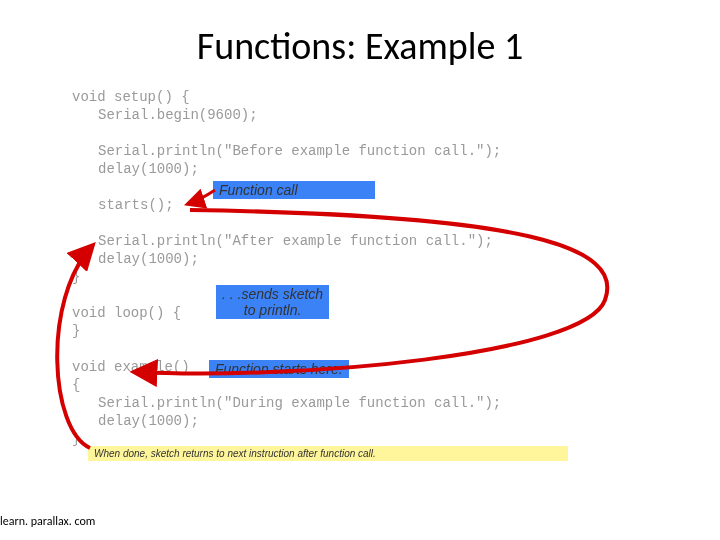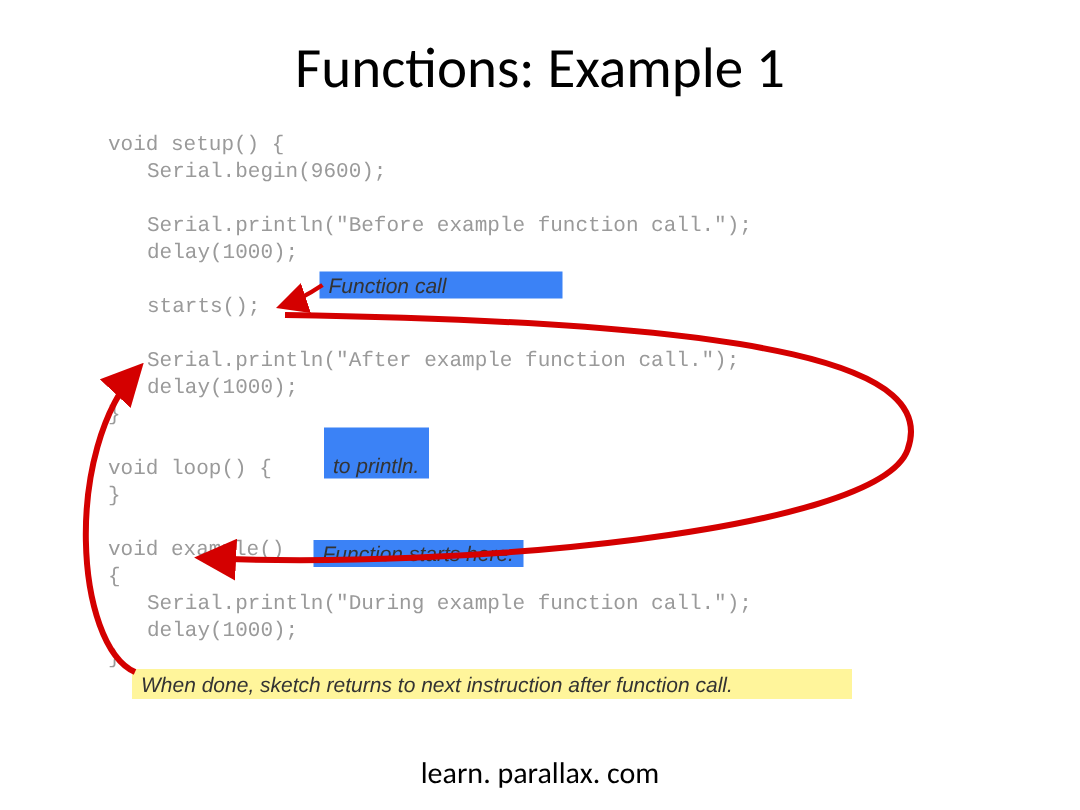--- a/index.html
+++ b/index.html
@@ -92,7 +92,7 @@
 
 <div class="callout" style="left:213px;top:181px;width:150px">Function call</div>
 <div class="callout" style="left:216px;top:285px;text-align:center">
-  <br>
+  <span>. . .sends sketch</span><br>
   <span>to println.</span>
 </div>
 <div class="callout" style="left:209px;top:360px">Function starts here.</div>

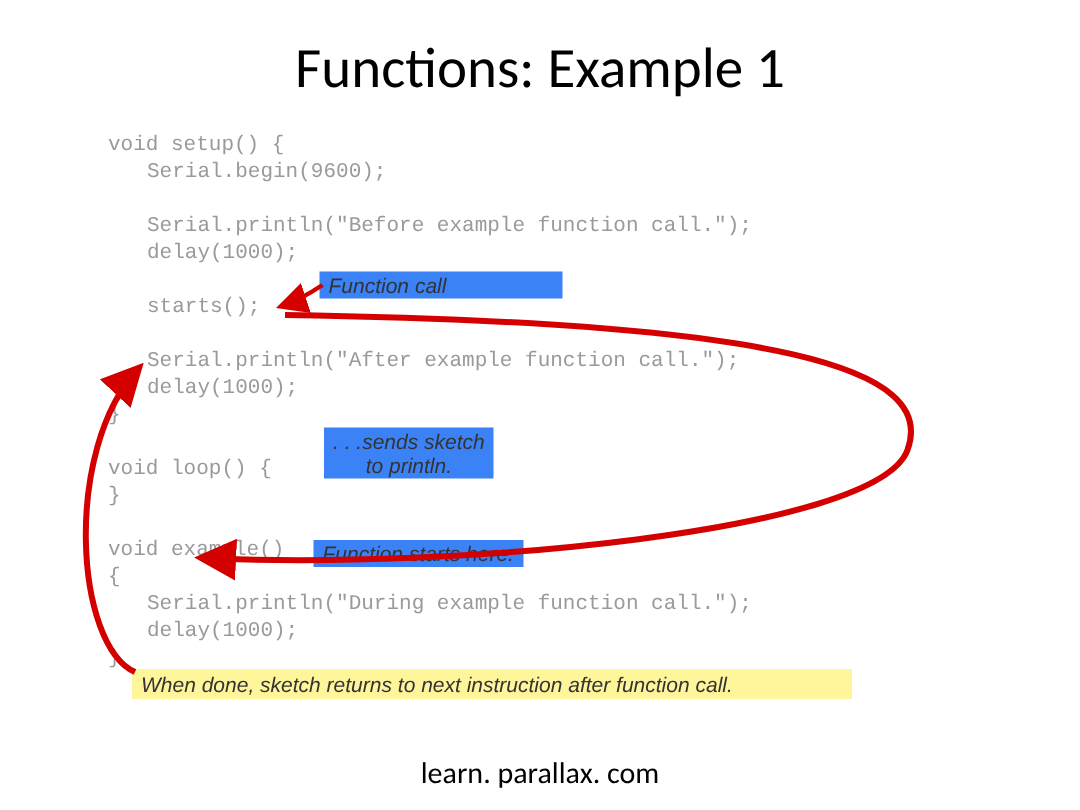--- a/index.html
+++ b/index.html
@@ -51,7 +51,7 @@
     background:#fff59b;
     font-family:Arial,sans-serif;
     font-style:italic;
-    font-size:14px;
+    font-size:10px;
     color:#333;
     padding:2px 6px;
   }

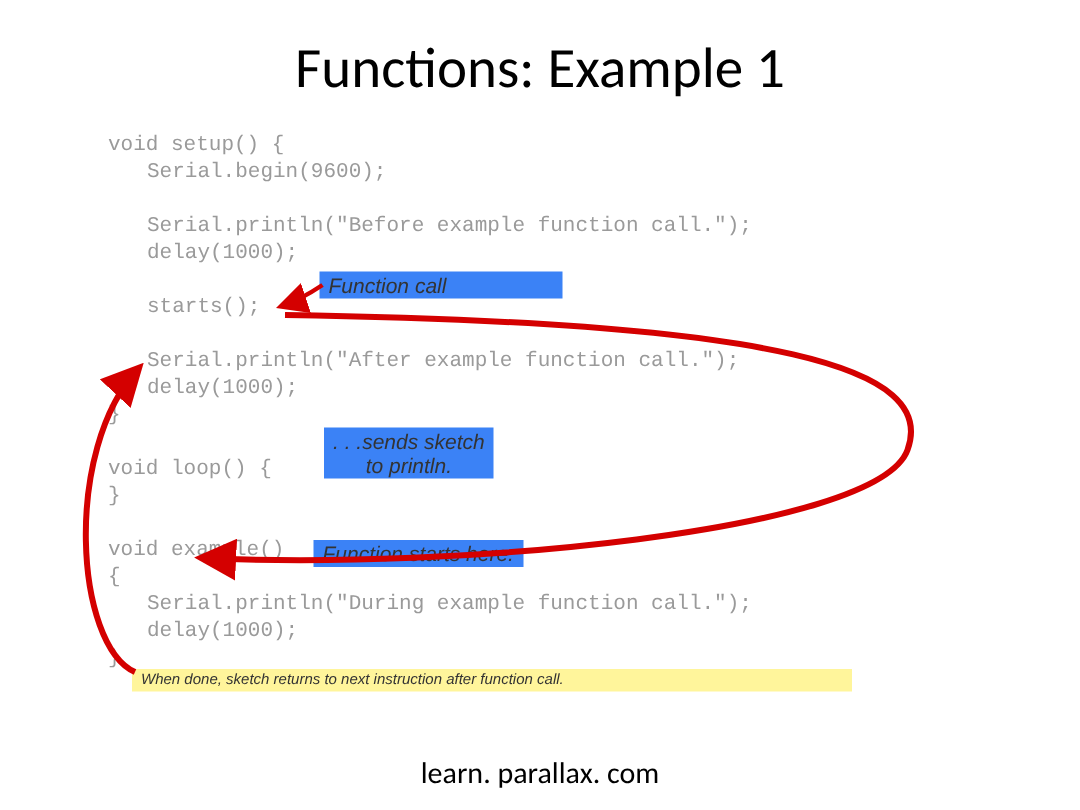--- a/index.html
+++ b/index.html
@@ -20,8 +20,7 @@
     position:absolute;
     bottom:12px;
     width:100%;
-    text-align:center;
-    font-size:20px;
+    font-size:12px;
     color:#000;
   }
   .code-area{

